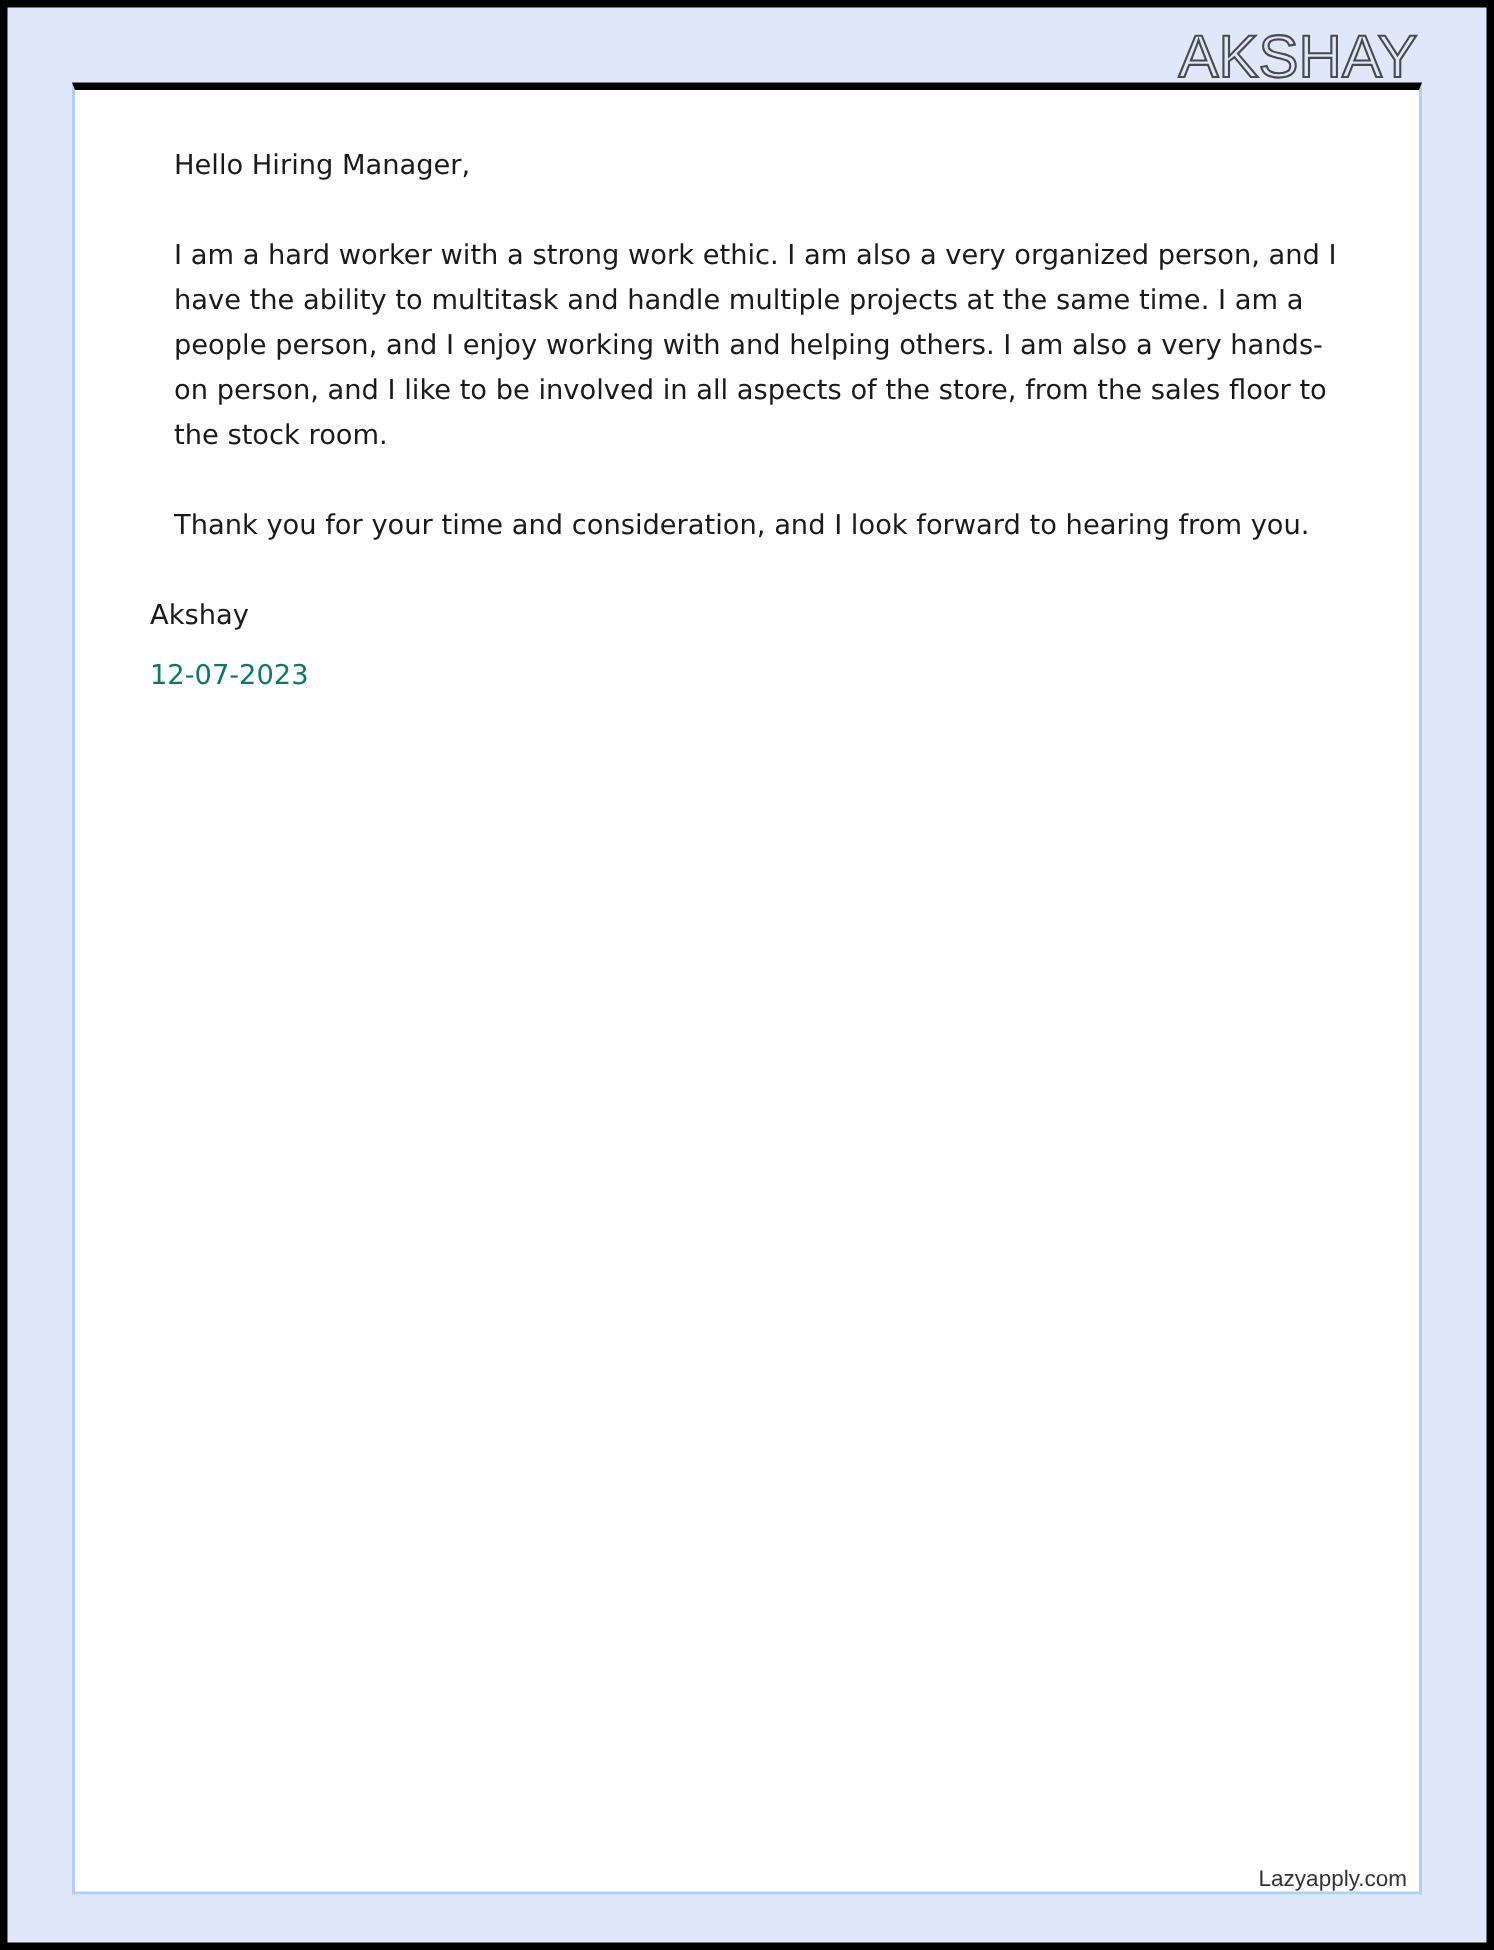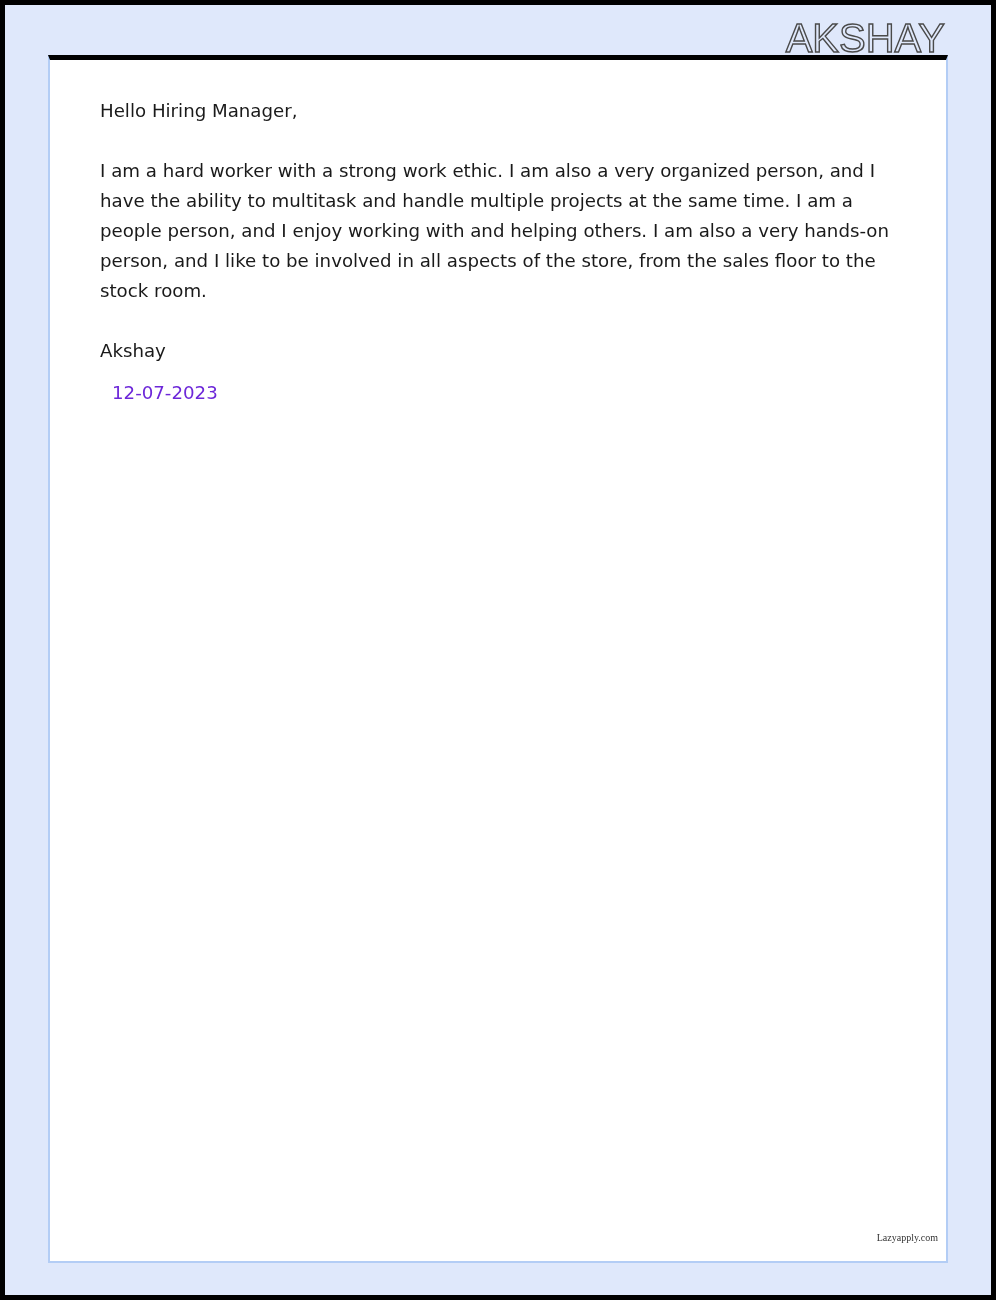--- a/index.html
+++ b/index.html
@@ -46,7 +46,7 @@
       line-height: 30px;
       color: #1a1a1a;
     }
-    .letter-body p { margin: 0 0 30px 0; }
+    .letter-body p { margin: 0 0 30px 16px; }
     .letter-body p.signature { margin: 0 0 10px 0; }
     .letter-body p.date { color: #6d28d9; margin: 12px; }
     .footer-brand {

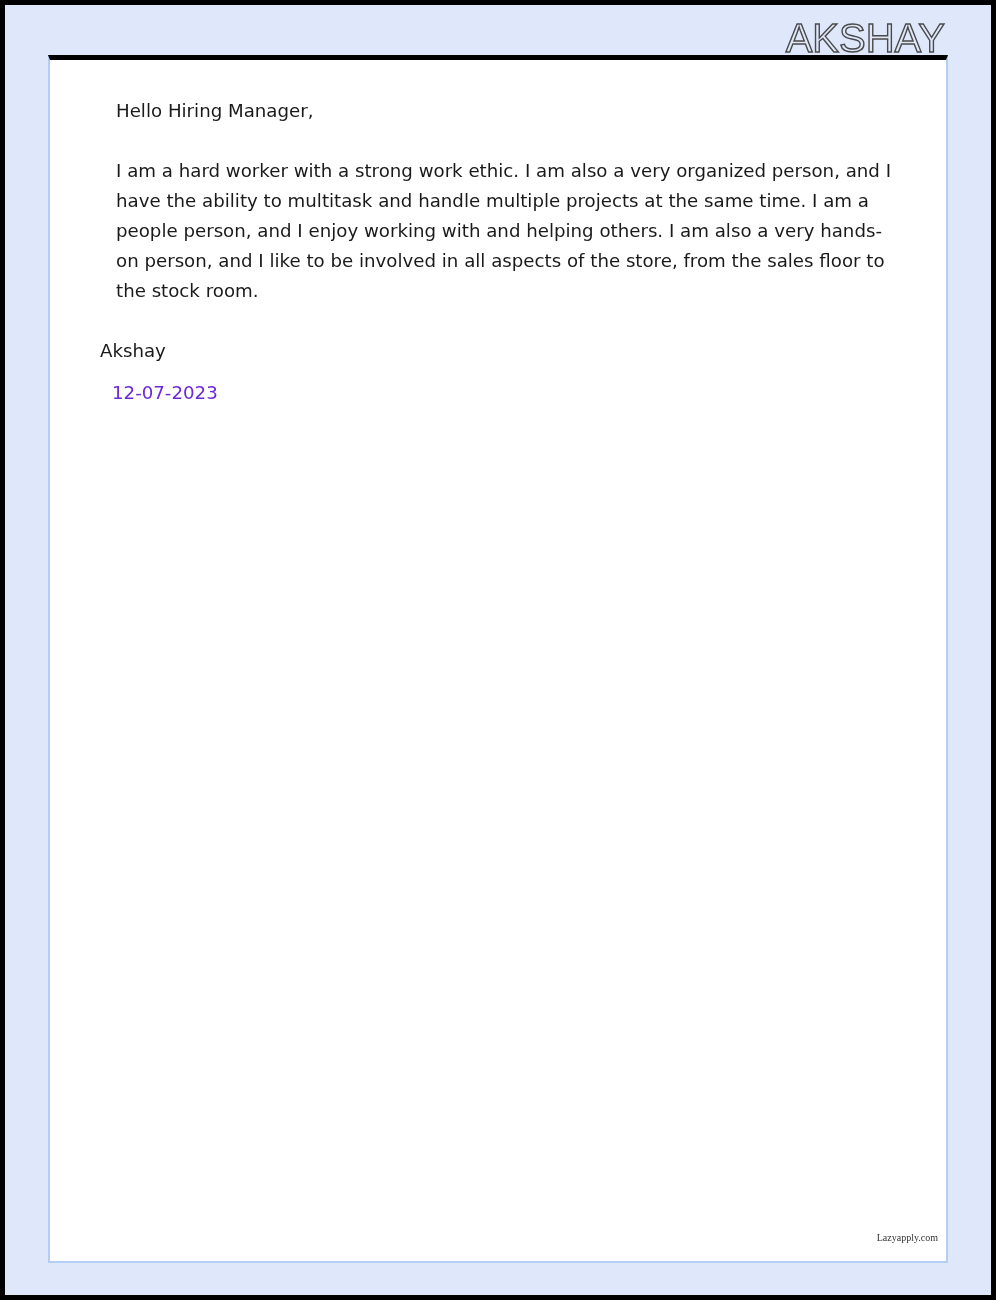--- a/index.html
+++ b/index.html
@@ -68,6 +68,7 @@
   <div class="letter-body">
     <p>Hello Hiring Manager,</p>
     <p>I am a hard worker with a strong work ethic. I am also a very organized person, and I have the ability to multitask and handle multiple projects at the same time. I am a people person, and I enjoy working with and helping others. I am also a very hands-on person, and I like to be involved in all aspects of the store, from the sales floor to the stock room.</p>
+    <p>Thank you for your time and consideration, and I look forward to hearing from you.</p>
     <p class="signature">Akshay</p>
     <p class="date">12-07-2023</p>
   </div>

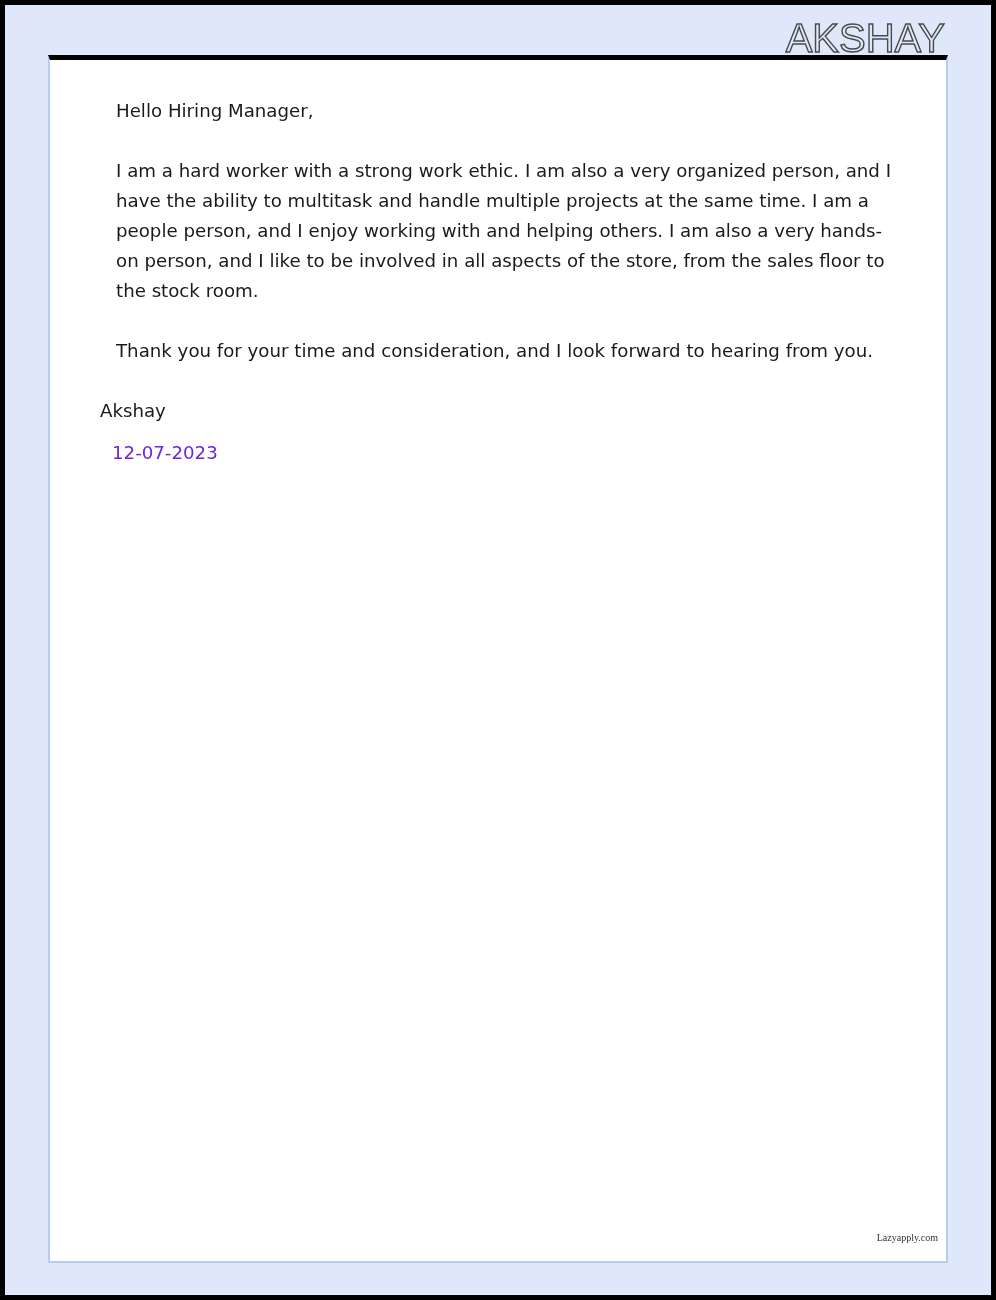--- a/index.html
+++ b/index.html
@@ -48,7 +48,7 @@
     }
     .letter-body p { margin: 0 0 30px 16px; }
     .letter-body p.signature { margin: 0 0 10px 0; }
-    .letter-body p.date { color: #6d28d9; margin: 12px; }
+    .letter-body p.date { color: #0f766e; margin: 0; }
     .footer-brand {
       position: absolute;
       right: 8px;

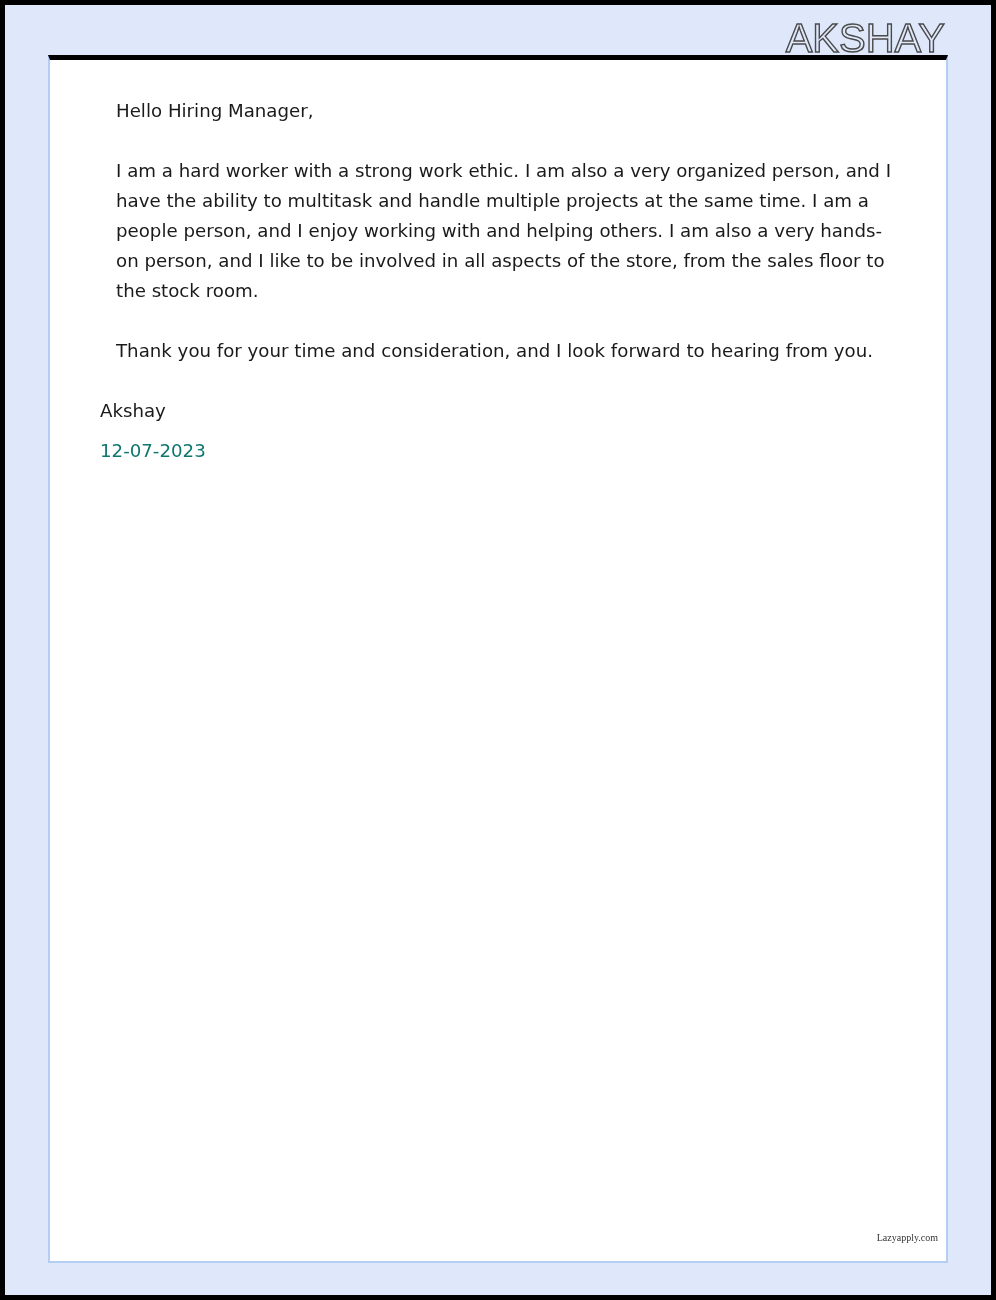--- a/index.html
+++ b/index.html
@@ -52,11 +52,11 @@
     .footer-brand {
       position: absolute;
       right: 8px;
-      bottom: 15px;
-      font-size: 10px;
+      bottom: 0px;
+      font-size: 15px;
       line-height: 16px;
       color: #333;
-      font-family: Liberation Serif, serif;
+      font-family: Liberation Sans, sans-serif;
     }
   </style>
 </head>

